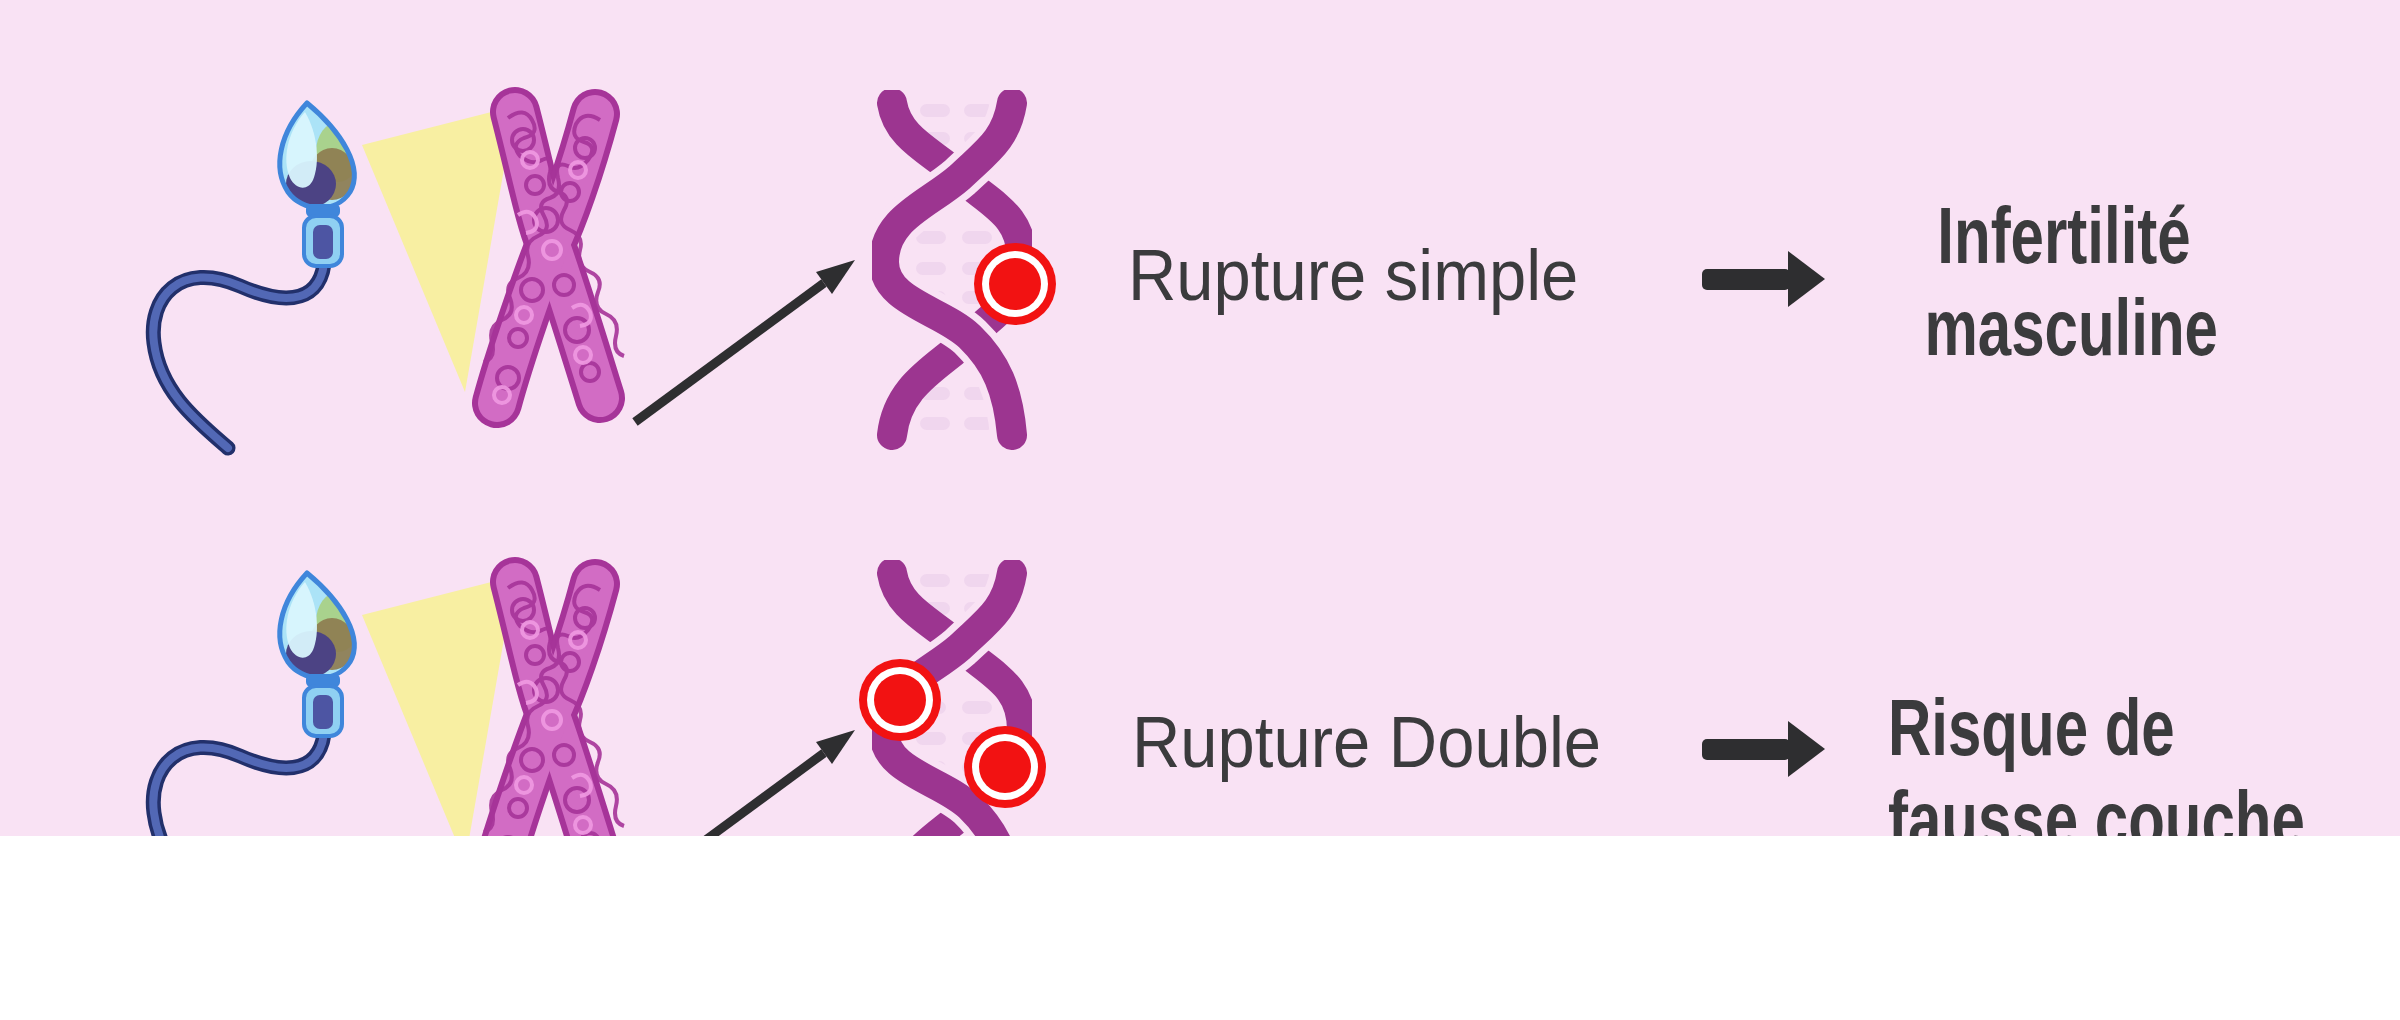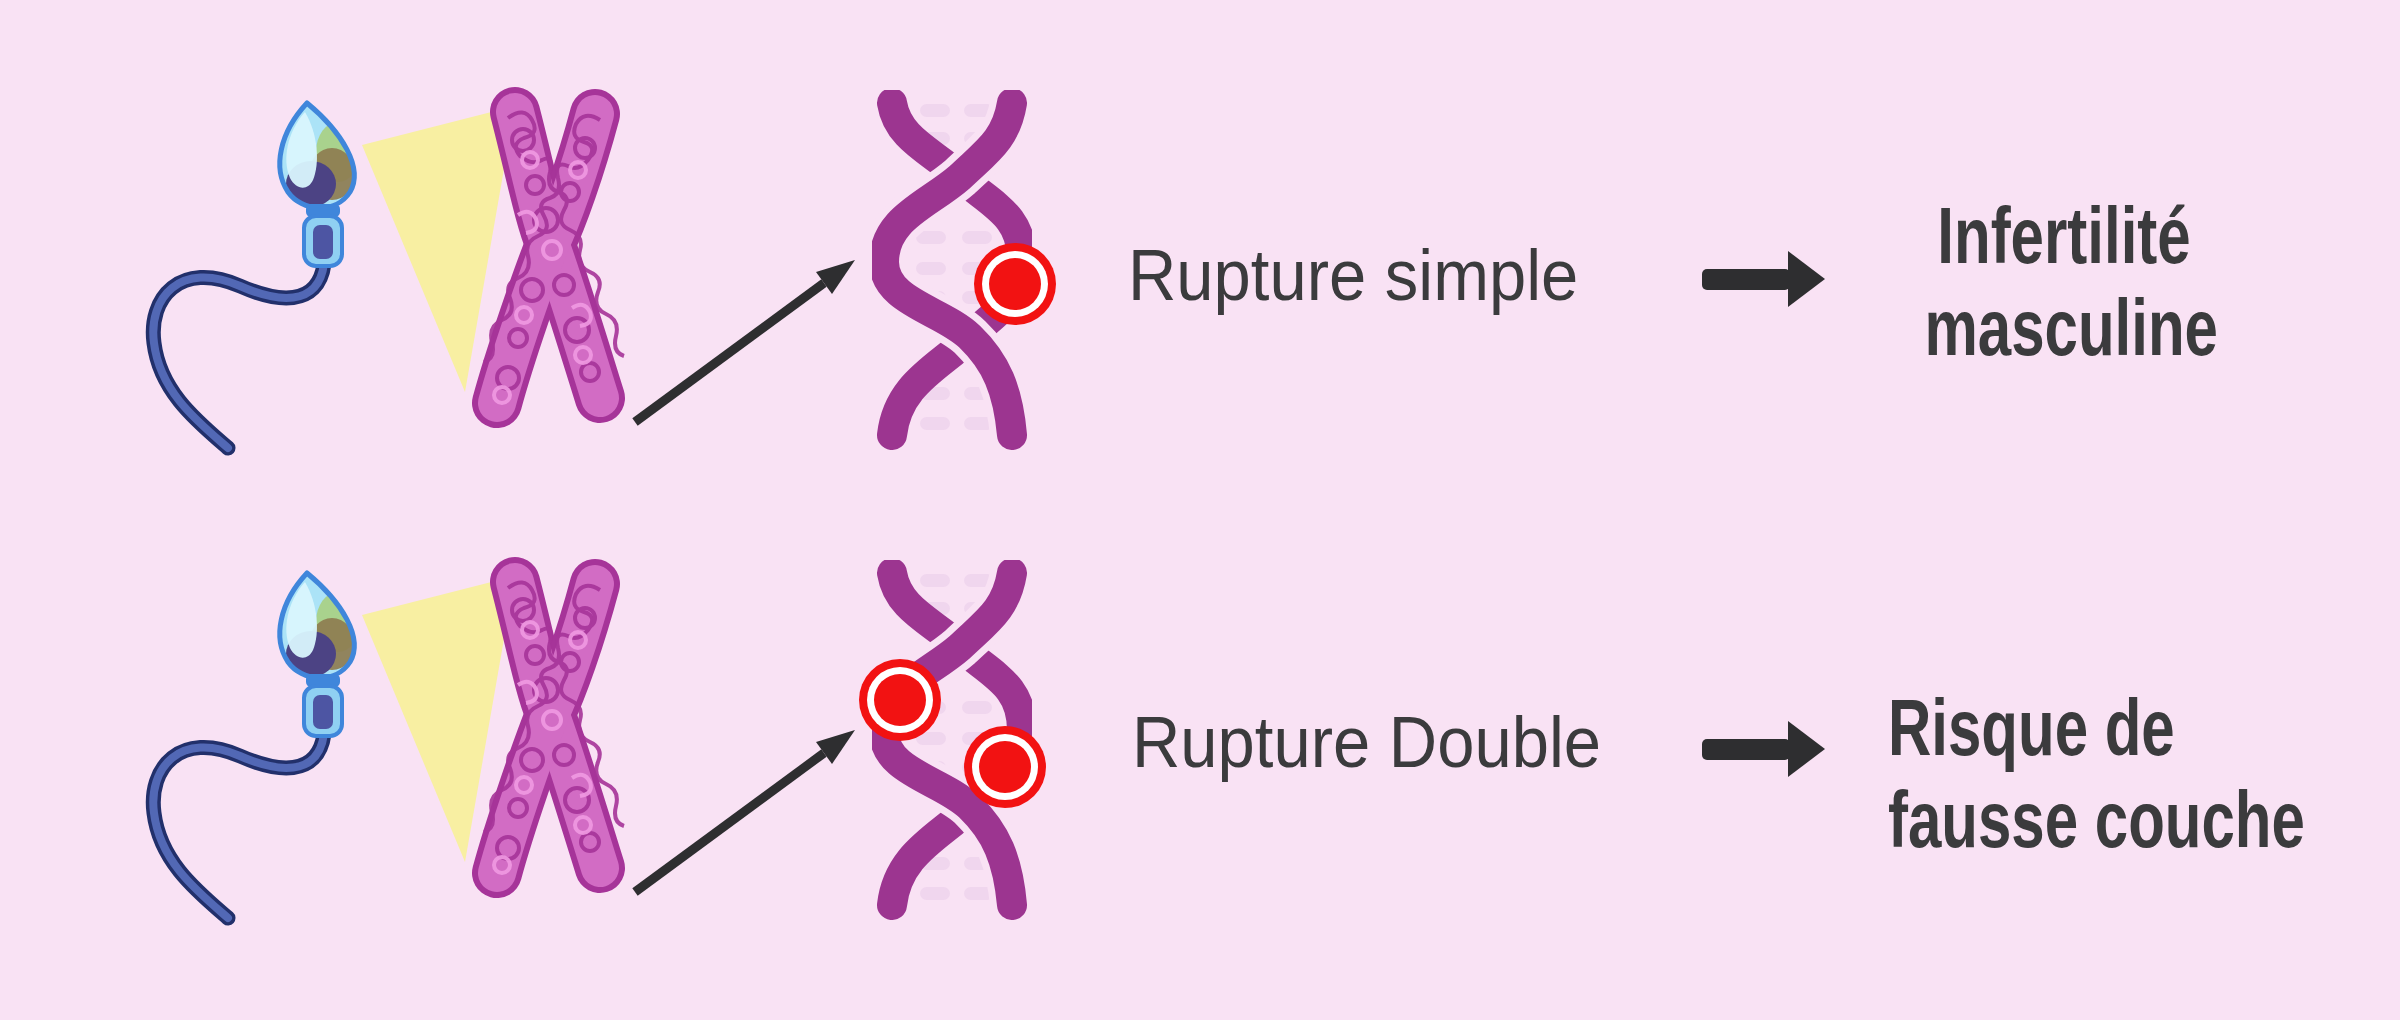--- a/index.html
+++ b/index.html
@@ -6,7 +6,7 @@
   body{font-family:"Liberation Sans","DejaVu Sans",sans-serif;}
   .canvas{
     position:relative;
-    width:2400px;height:1020px;
+    width:2400px;height:836px;
     background:var(--bg,#f9e2f4);
     overflow:hidden;
   }

